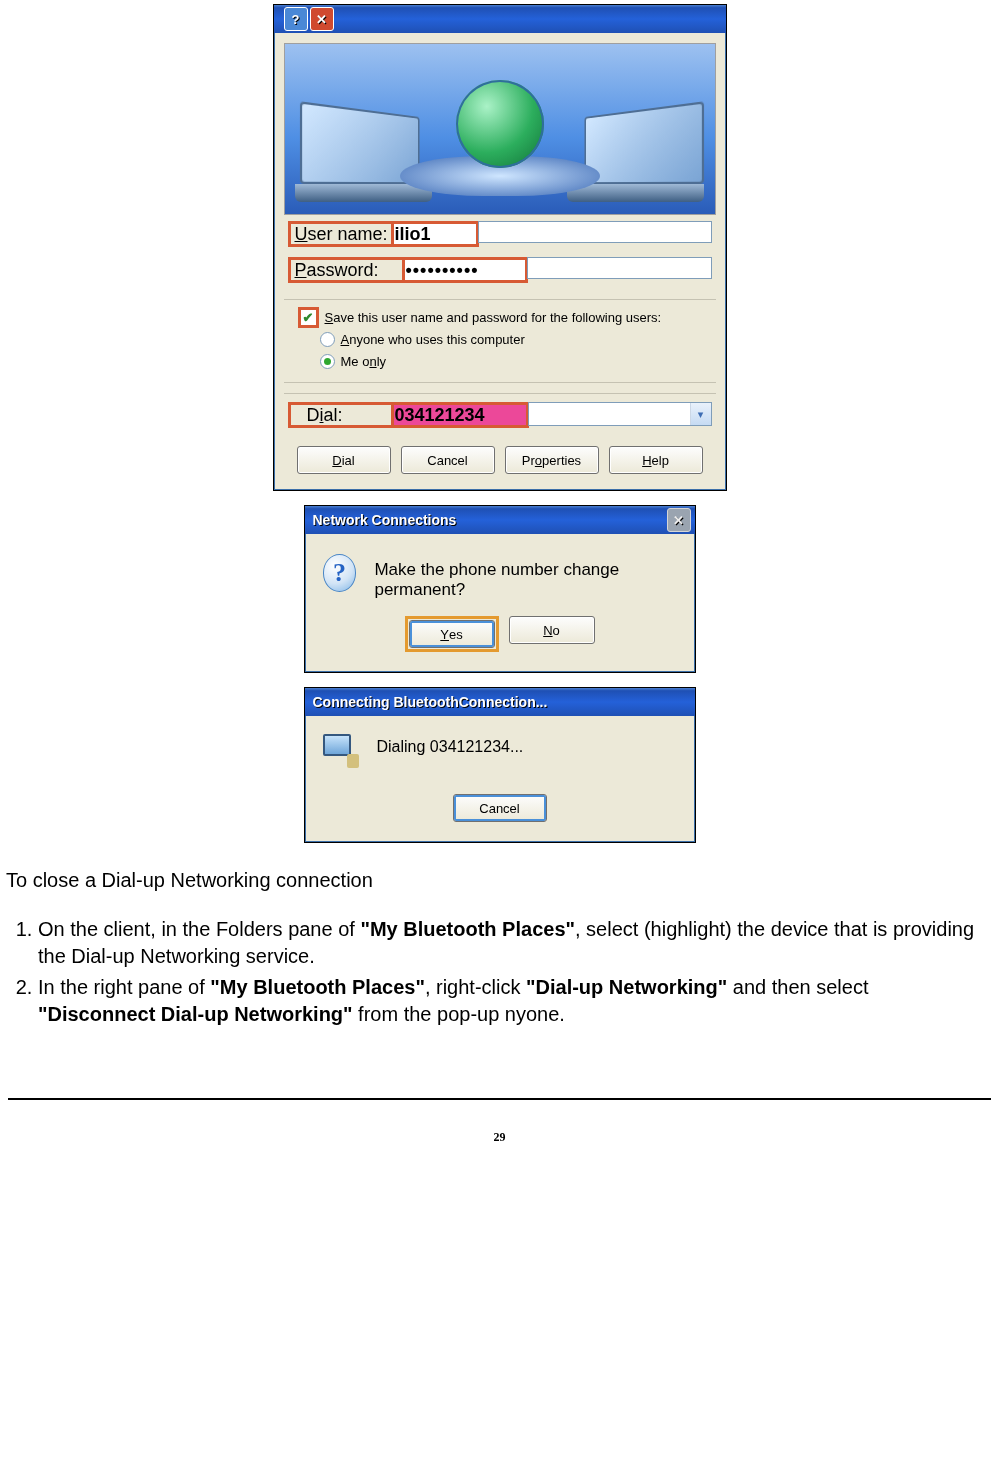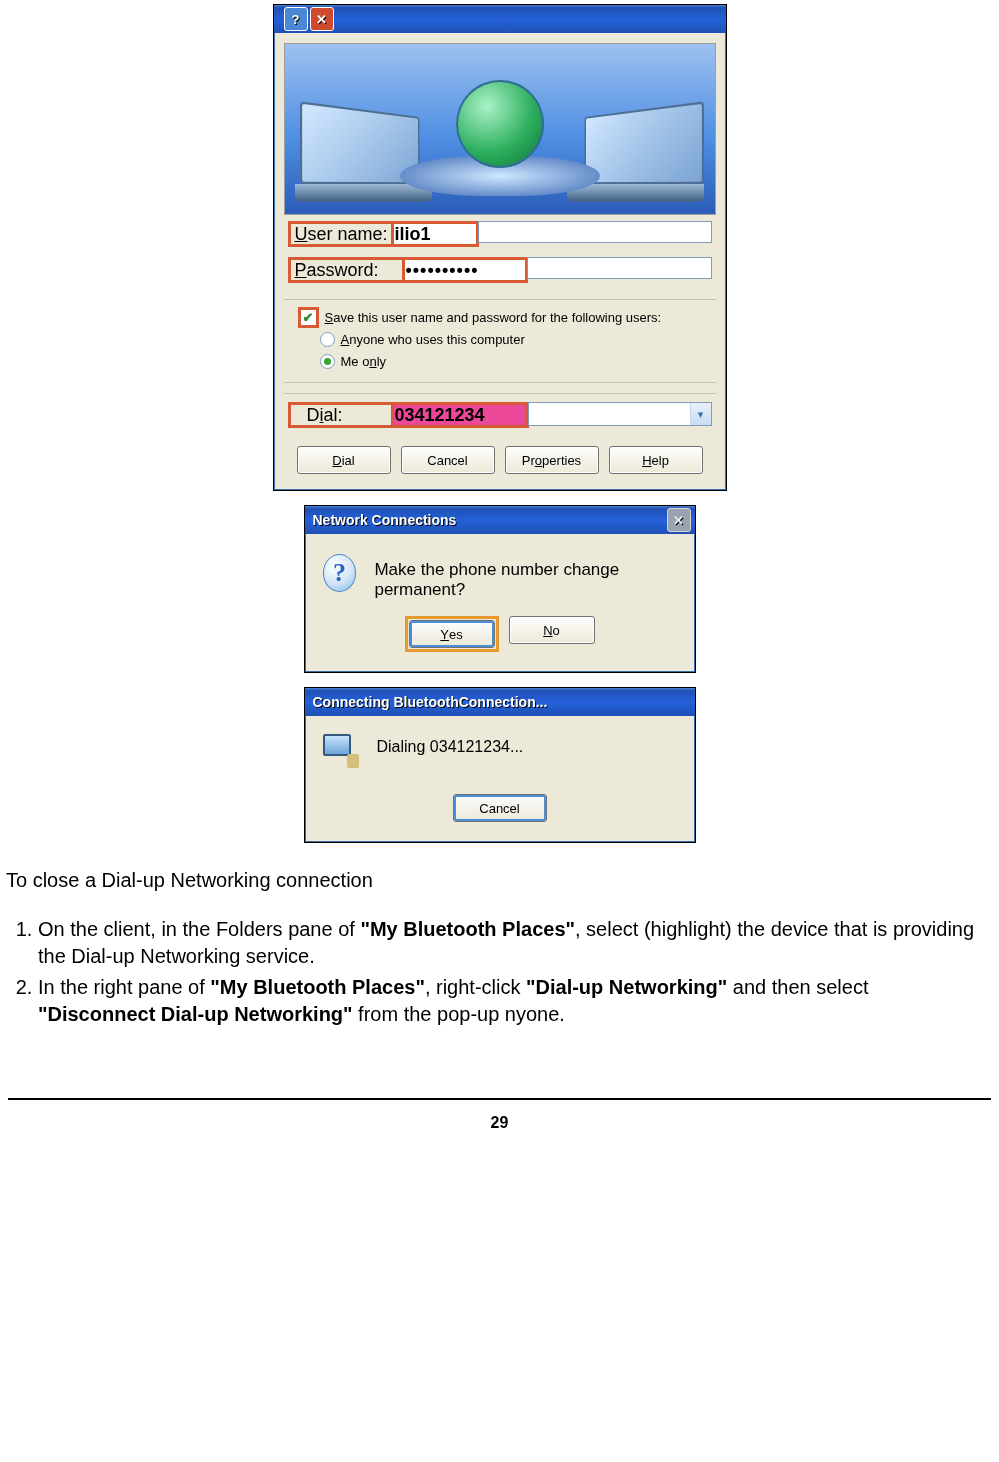--- a/index.html
+++ b/index.html
@@ -197,7 +197,7 @@
   .instructions li{margin-bottom:4px;}
   .instructions b{font-weight:bold;}
   .footer-line{border-top:2px solid #000;margin:0 8px;}
-  .page-num{text-align:center;font-size:16px;font-weight:bold;padding-top:14px;}
+  .page-num{text-align:center;font-size:12px;font-weight:bold;padding-top:30px;font-family:Liberation Serif, serif;}
 </style>
 </head>
 <body>

